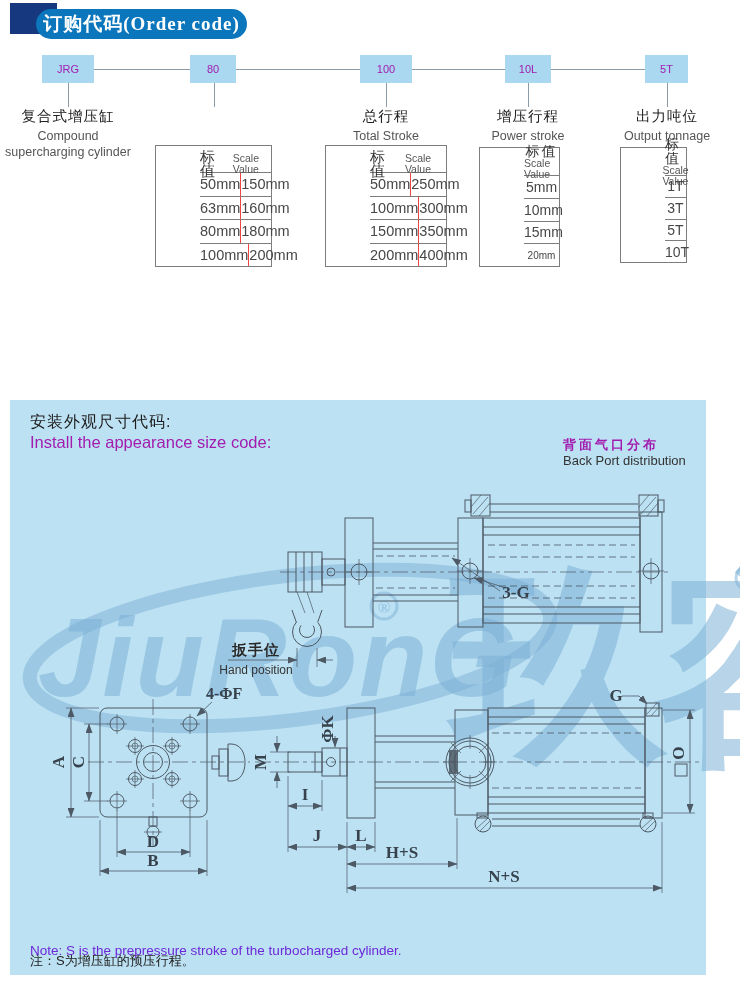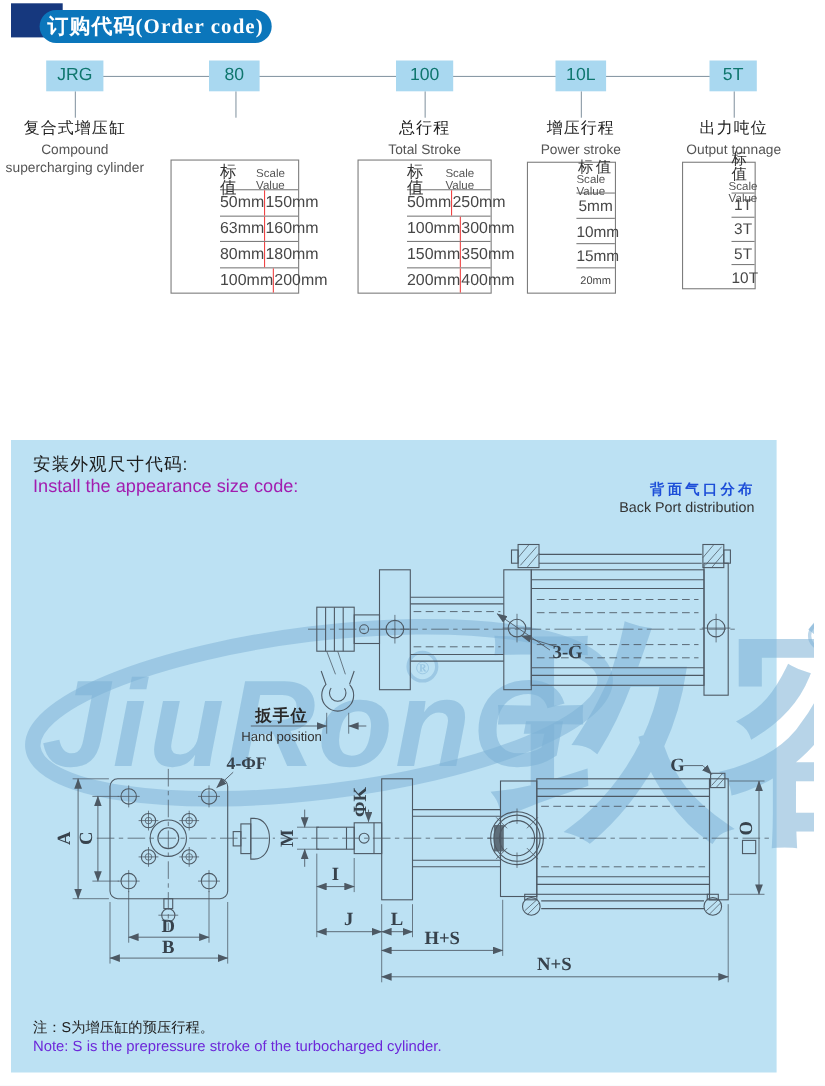--- a/index.html
+++ b/index.html
@@ -16,8 +16,8 @@
   
   .connector { position:absolute; left:68px; top:69px; width:599px; height:1px; background:#8a9aa6; }
   .stem { position:absolute; top:83px; width:1px; height:24px; background:#8a9aa6; }
-  .code-box { position:absolute; top:55px; height:28px; background:#a9d8f0; color:#0f766e;
-              font-size:16px; display:flex; align-items:center; justify-content:center; }
+  .code-box { position:absolute; top:55px; height:28px; background:#a9d8f0; color:#a21caf;
+              font-size:11px; display:flex; align-items:center; justify-content:center; }
   .col-name { position:absolute; top:107px; text-align:center; }
   .col-name .zh { font-size:14.5px; color:#222; letter-spacing:1px; }
   .col-name .en { font-size:12.5px; color:#555; line-height:1.25; margin-top:3px; }

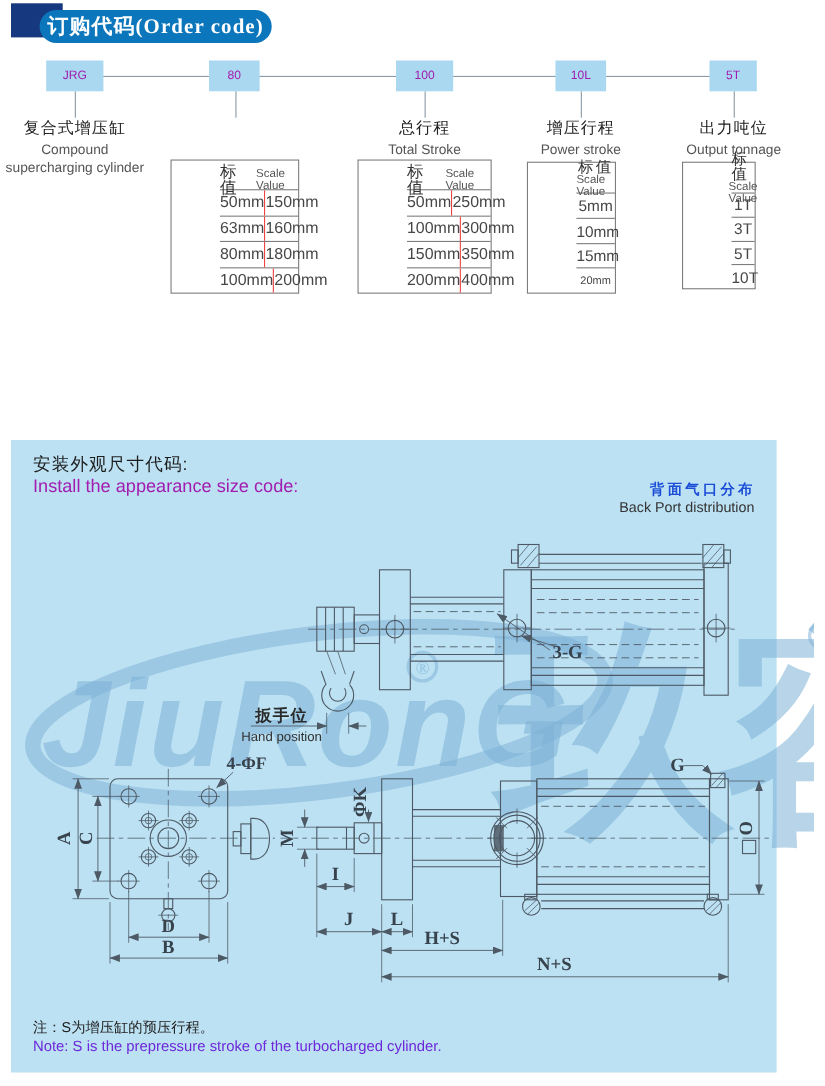--- a/index.html
+++ b/index.html
@@ -39,7 +39,7 @@
   .p-title-zh { position:absolute; left:20px; top:12px; font-size:16px; color:#1d1d1d; letter-spacing:1px; z-index:2; }
   .p-title-en { position:absolute; left:20px; top:33px; font-size:16.5px; color:#a21caf; z-index:2; }
   .backport-zh { position:absolute; left:553px; top:36px; font-family:"Liberation Serif",serif; font-weight:bold;
-                 font-size:13px; color:#1d4ed8; letter-spacing:3px; z-index:2;margin-left:28px; }
+                 font-size:13px; color:#a21caf; letter-spacing:3px; z-index:2; }
   .backport-en { position:absolute; left:553px; top:53px; font-size:13px; color:#333; z-index:2; }
   .note-zh { position:absolute; left:20px; top:525px; font-size:13px; color:#222; z-index:2; }
   .note-en { position:absolute; left:20px; top:543px; font-size:13.5px; color:#6d28d9; z-index:2; }

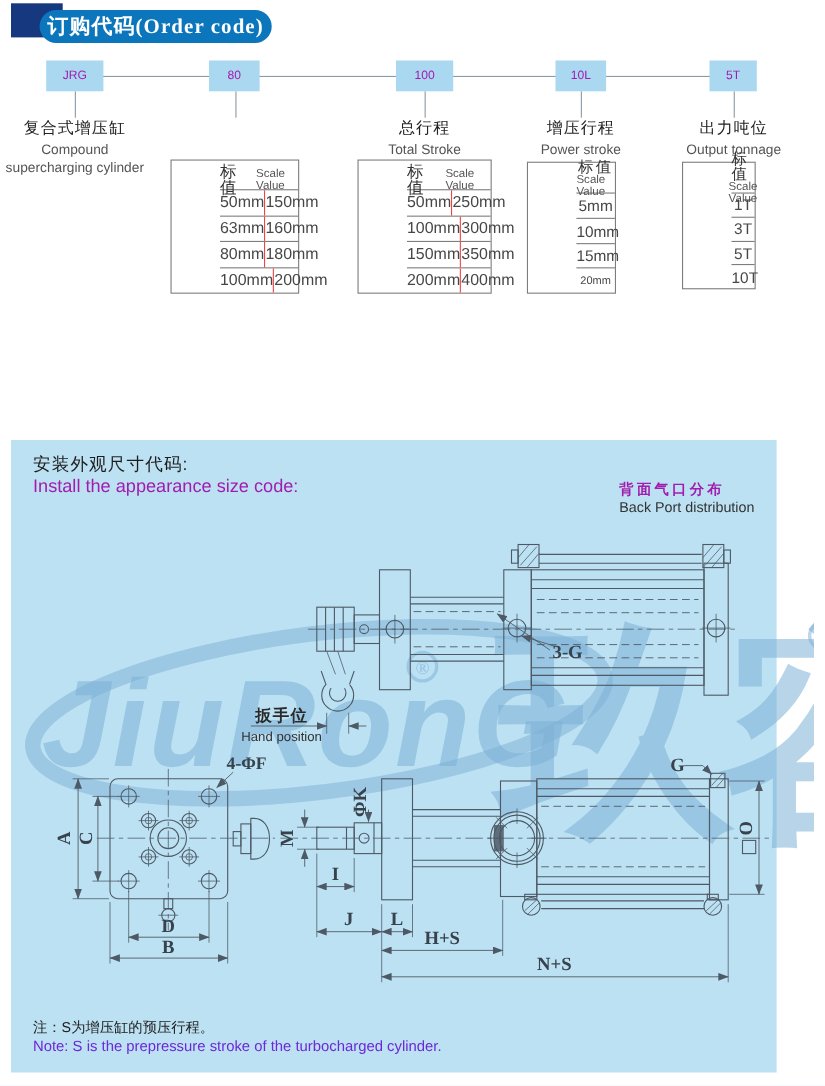--- a/index.html
+++ b/index.html
@@ -41,7 +41,7 @@
   .backport-zh { position:absolute; left:553px; top:36px; font-family:"Liberation Serif",serif; font-weight:bold;
                  font-size:13px; color:#a21caf; letter-spacing:3px; z-index:2; }
   .backport-en { position:absolute; left:553px; top:53px; font-size:13px; color:#333; z-index:2; }
-  .note-zh { position:absolute; left:20px; top:525px; font-size:13px; color:#222; z-index:2; }
+  .note-zh { position:absolute; left:20px; top:552px; font-size:13px; color:#222; z-index:2; }
   .note-en { position:absolute; left:20px; top:543px; font-size:13.5px; color:#6d28d9; z-index:2; }
 
   

